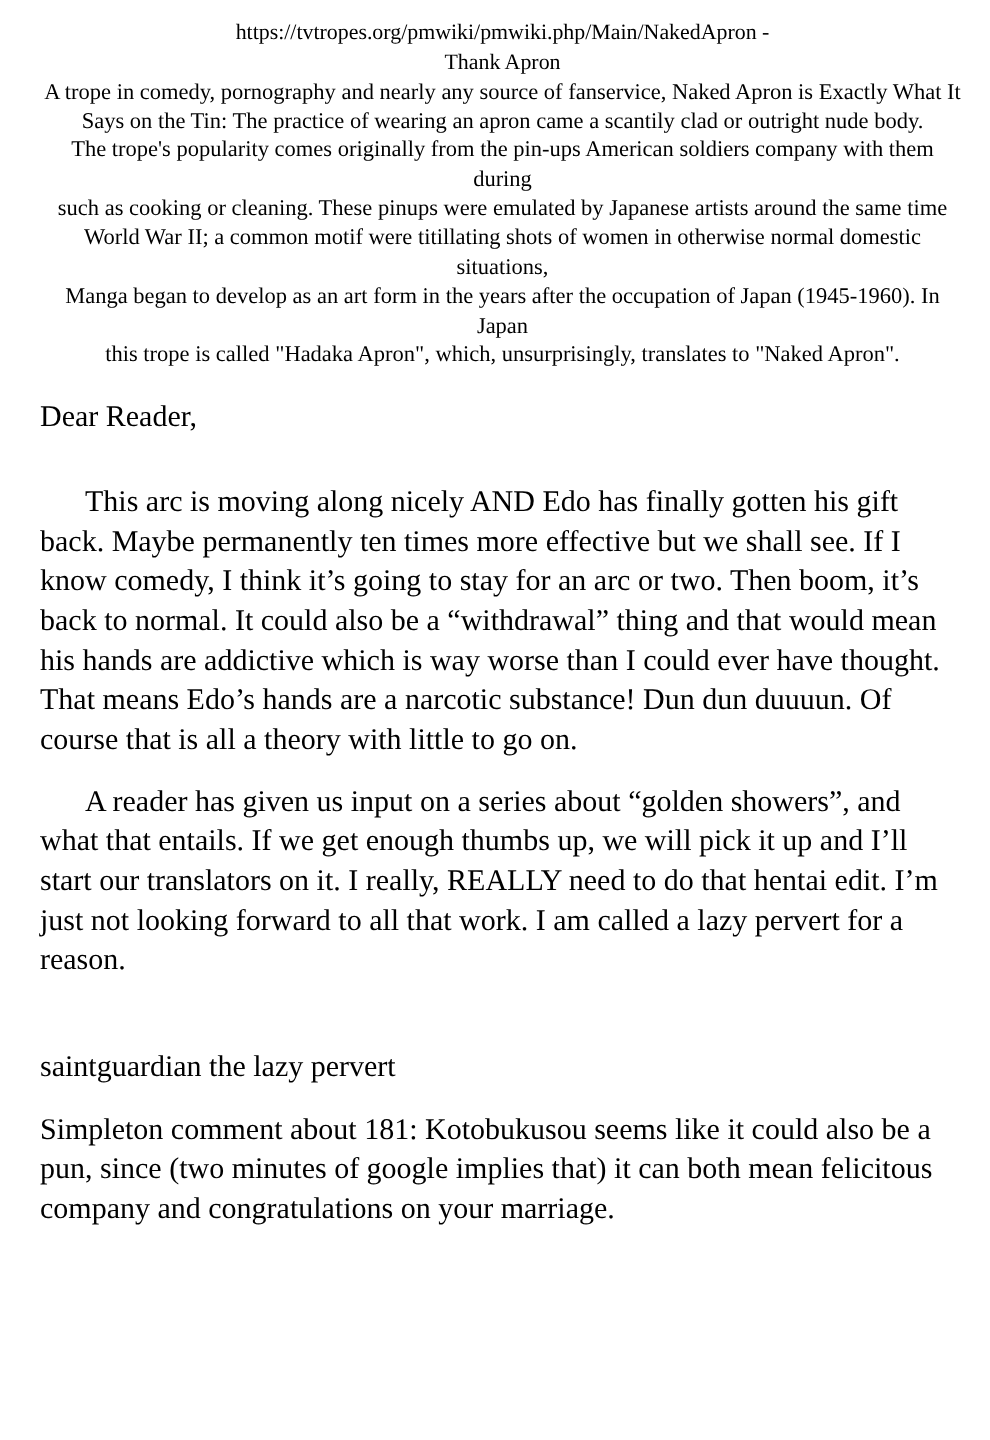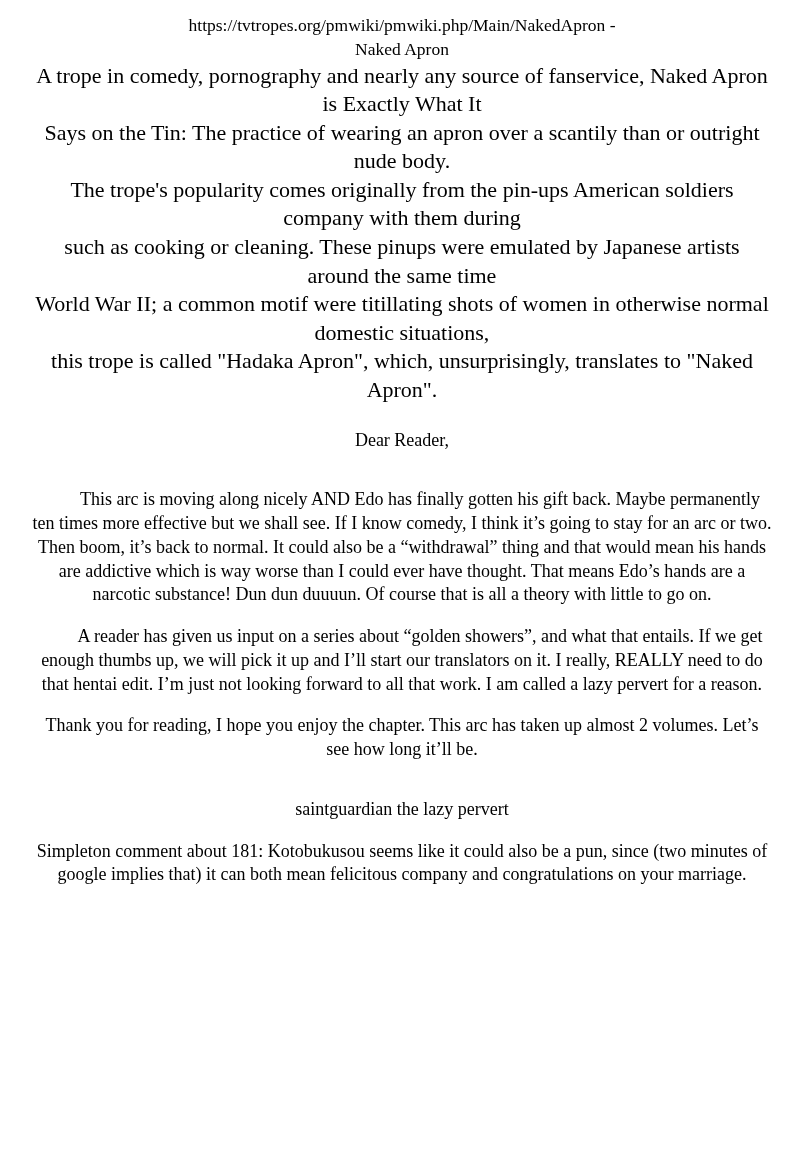--- a/index.html
+++ b/index.html
@@ -65,7 +65,7 @@
 
   <div class="header-block">
     <div class="header-url">https://tvtropes.org/pmwiki/pmwiki.php/Main/NakedApron  -</div>
-    <div class="header-title">Naked Apron</div>
+    <div class="header-title">Thank Apron</div>
   </div>
 
   <div class="intro">

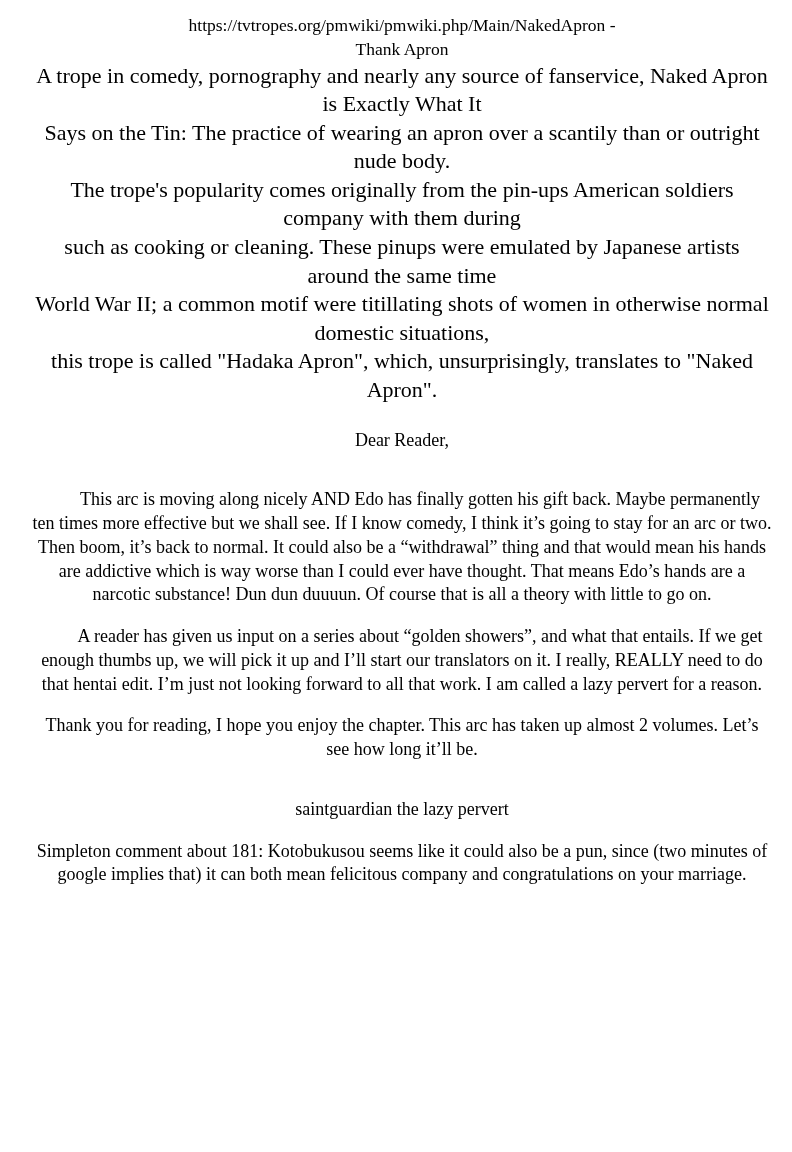--- a/index.html
+++ b/index.html
@@ -34,7 +34,7 @@
   }
   .intro {
     text-align: center;
-    font-size: 22px;
+    font-size: 18px;
     line-height: 1.30;
     margin-top: 1px;
   }

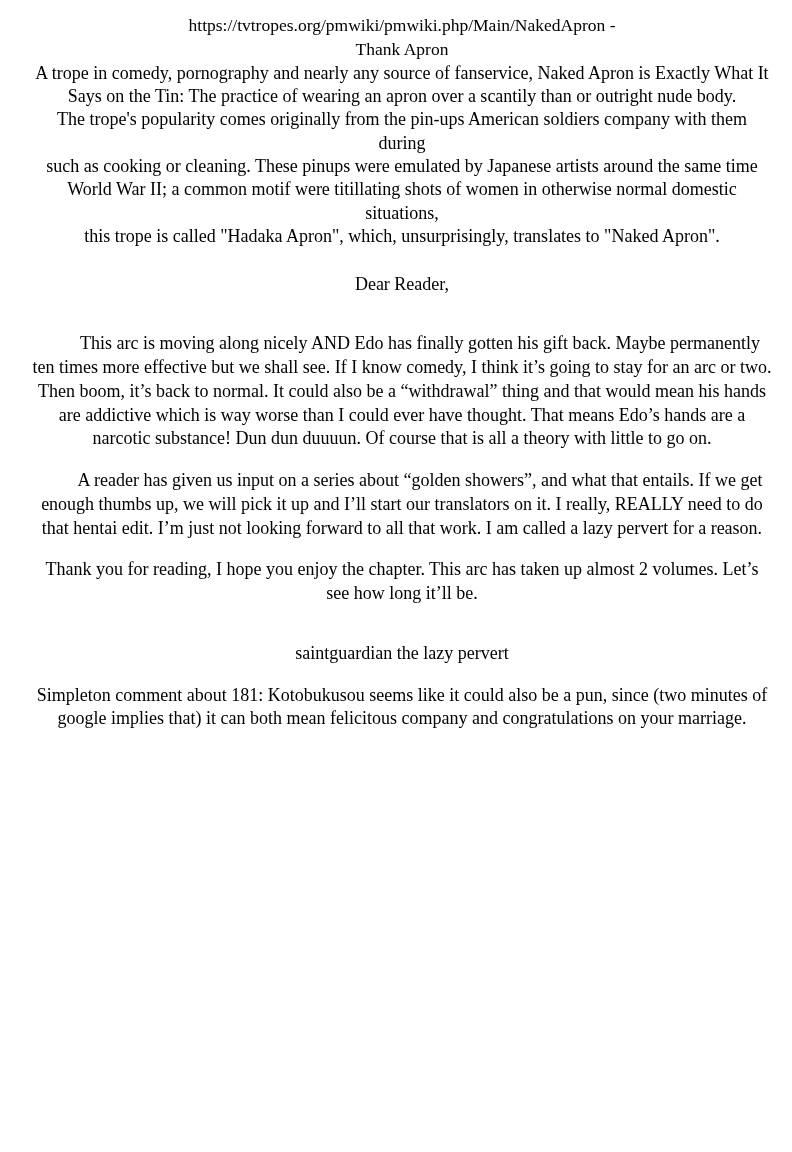--- a/index.html
+++ b/index.html
@@ -70,7 +70,7 @@
 
   <div class="intro">
     <div>A trope in comedy, pornography and nearly any source of fanservice, Naked Apron is Exactly What It</div>
-    <div>Says on the Tin: The practice of wearing an apron over a scantily than or outright nude body.</div>
+    <div>Says on the Tin: The practice of wearing an apron came a scantily clad or outright nude body.</div>
     <div>The trope's popularity comes originally from the pin-ups American soldiers company with them during</div>
     <div>such as cooking or cleaning. These pinups were emulated by Japanese artists around the same time</div>
     <div>World War II; a common motif were titillating shots of women in otherwise normal domestic situations,</div>

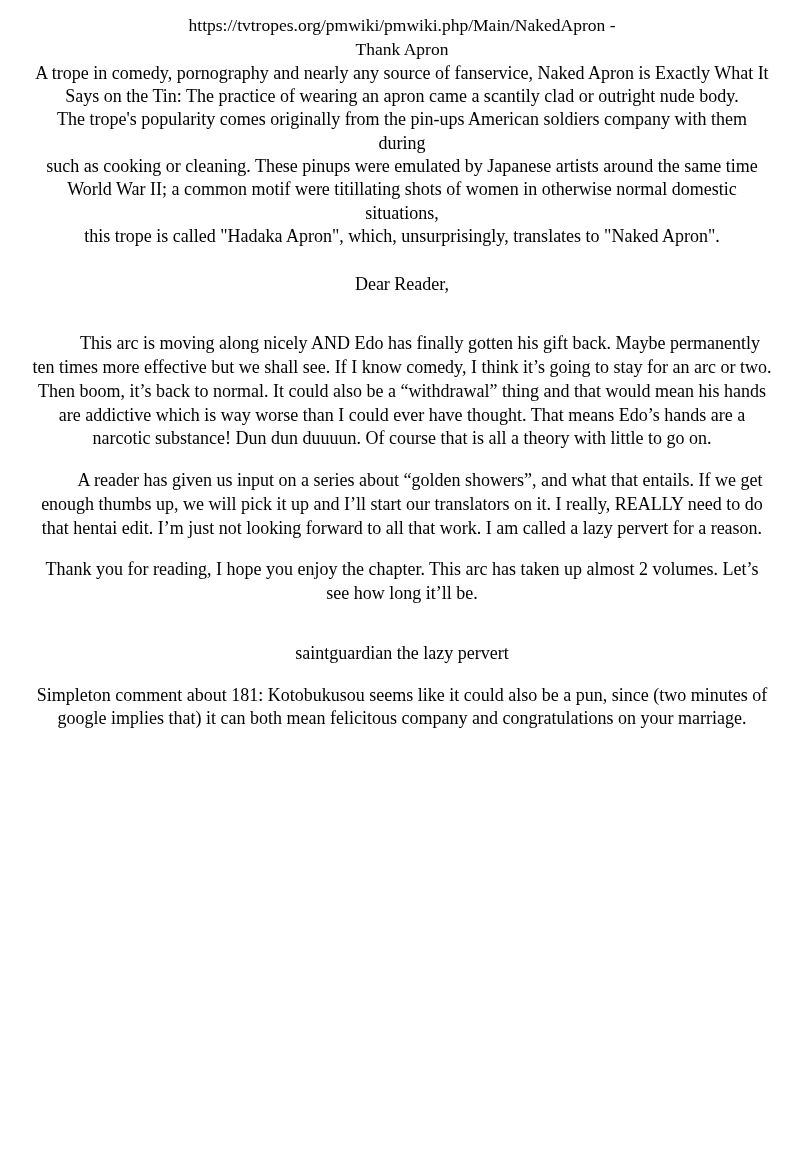--- a/index.html
+++ b/index.html
@@ -74,6 +74,7 @@
     <div>The trope's popularity comes originally from the pin-ups American soldiers company with them during</div>
     <div>such as cooking or cleaning. These pinups were emulated by Japanese artists around the same time</div>
     <div>World War II; a common motif were titillating shots of women in otherwise normal domestic situations,</div>
+    <div>Manga began to develop as an art form in the years after the occupation of Japan (1945-1960). In Japan</div>
     <div>this trope is called "Hadaka Apron", which, unsurprisingly, translates to "Naked Apron".</div>
   </div>
 

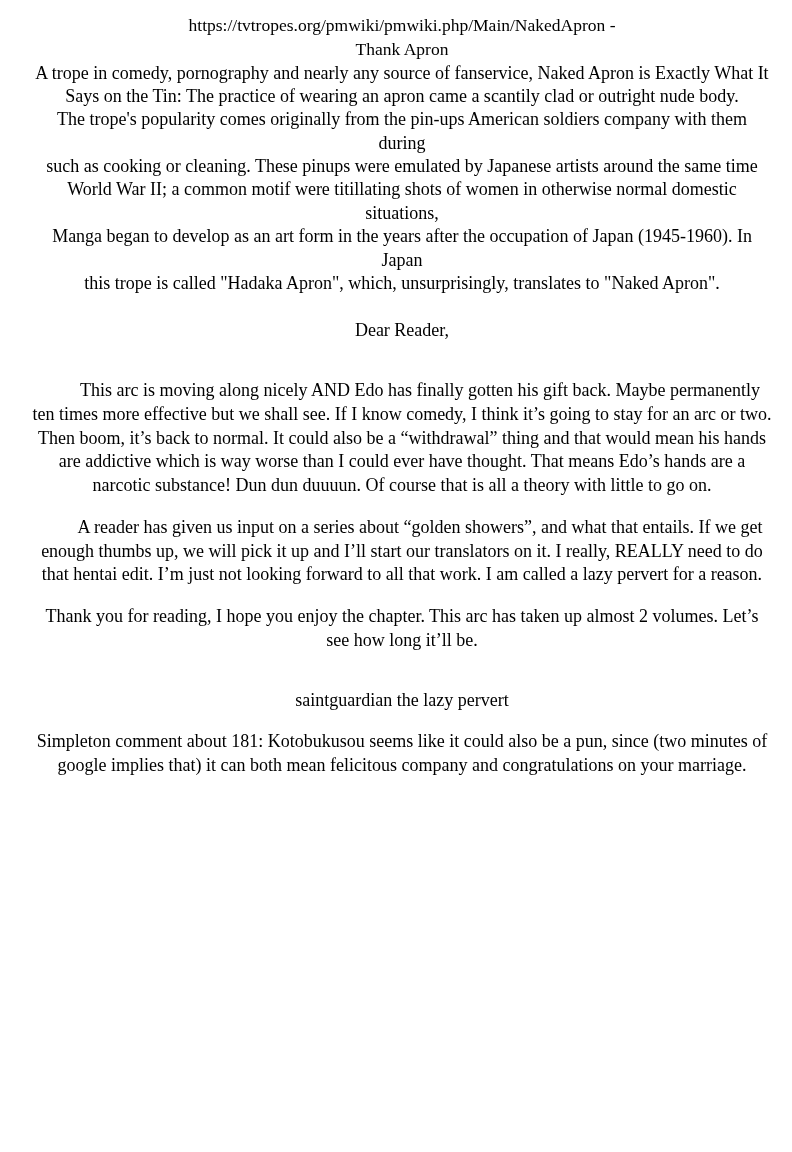--- a/index.html
+++ b/index.html
@@ -39,9 +39,9 @@
     margin-top: 1px;
   }
   .body-block {
-    font-size: 18px;
+    font-size: 24px;
     line-height: 1.32;
-    text-align: center;
+    text-align: left;
   }
   .para {
     margin: 0;

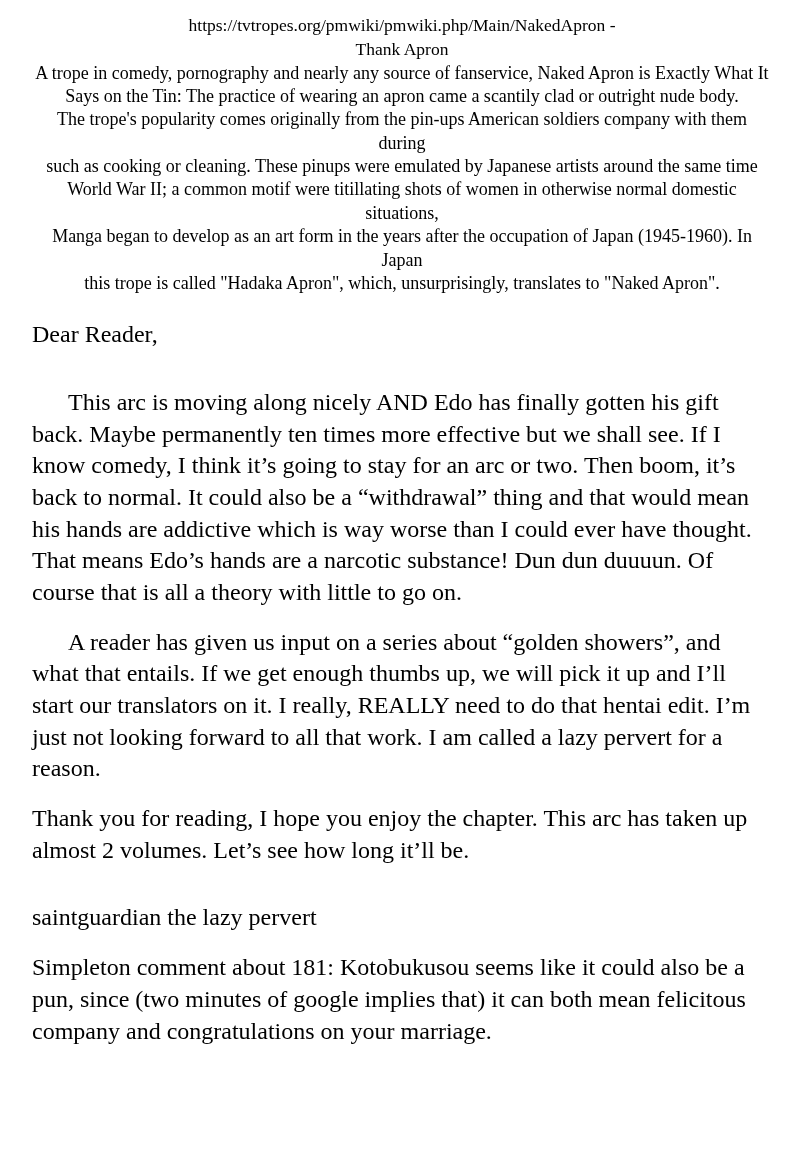--- a/index.html
+++ b/index.html
@@ -93,7 +93,6 @@
     <p class="para"><span class="indent"></span><span>A reader has given us input on a series about “golden showers”, and what that entails.  If we get enough thumbs up, we will pick it up and I’ll start our translators on it.  I really, REALLY need to do that hentai edit.  I’m just not looking forward to all that work.  I am called a lazy pervert for a reason.</span></p>
     <div class="para-gap"></div>
 
-    <p class="para">Thank you for reading, I hope you enjoy the chapter.  This arc has taken up almost 2 volumes.  Let’s see how long it’ll be.</p>
     <div class="para-gap"></div>
 
     <div class="para-gap"></div>

